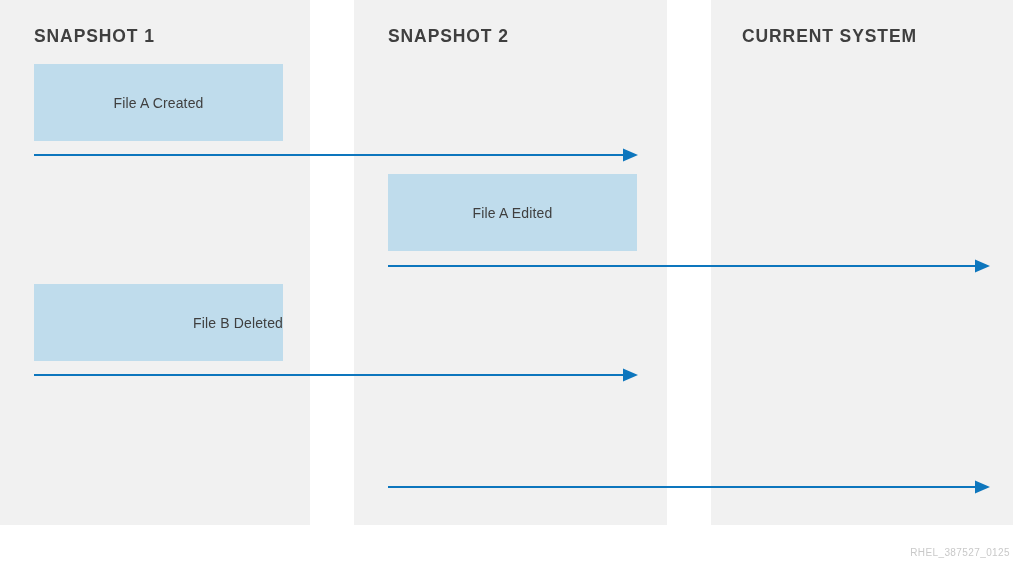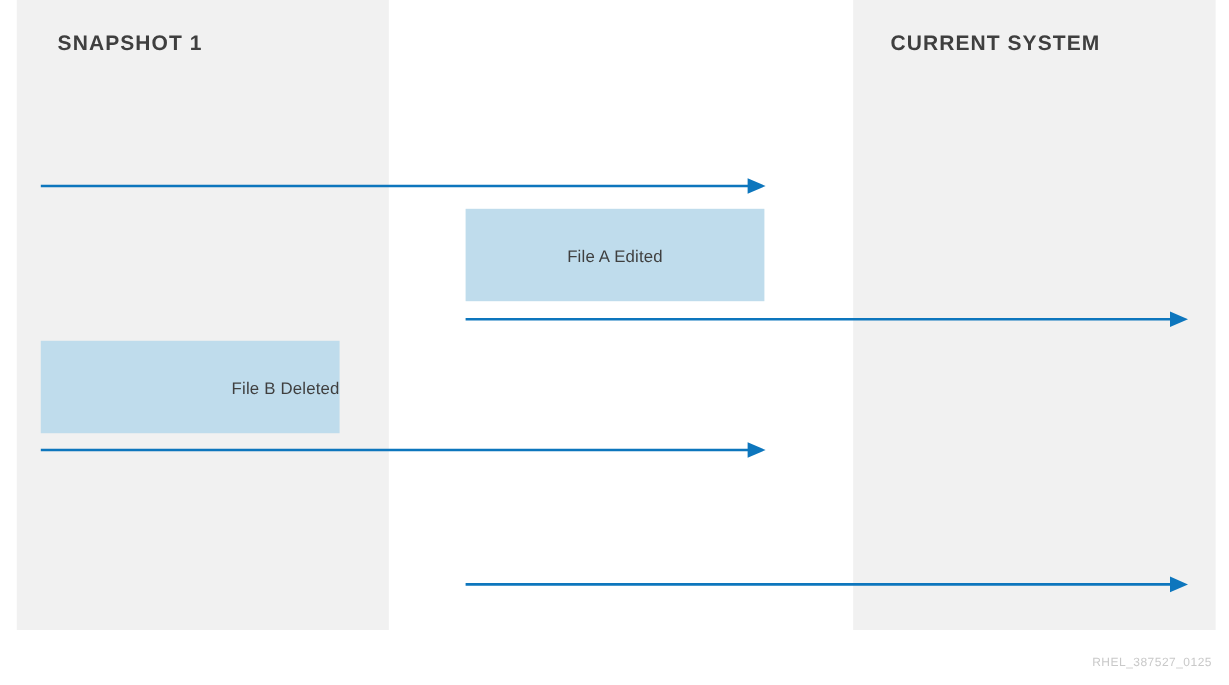--- a/index.html
+++ b/index.html
@@ -31,7 +31,7 @@
     height: 525px;
     background: #f1f1f1;
   }
-  .col-1 { left: 14px;   width: 310px; }
+  .col-1 { left: 0px;   width: 310px; }
   .col-2 { left: 354px; width: 313px; }
   .col-3 { left: 711px; width: 302px; }
 

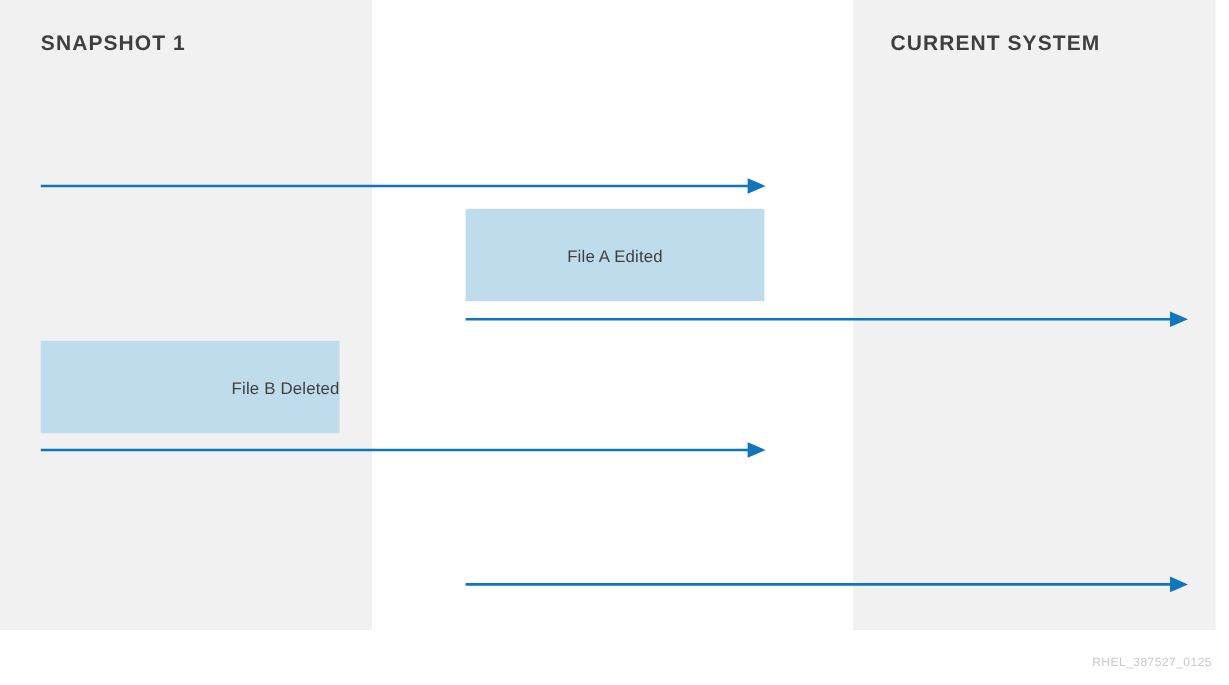--- a/index.html
+++ b/index.html
@@ -101,6 +101,9 @@
     <div class="column-title">SNAPSHOT 1</div>
   </div>
 
+  <div class="column col-2">
+    <div class="column-title">SNAPSHOT 2</div>
+  </div>
 
   <div class="column col-3">
     <div class="column-title">CURRENT SYSTEM</div>

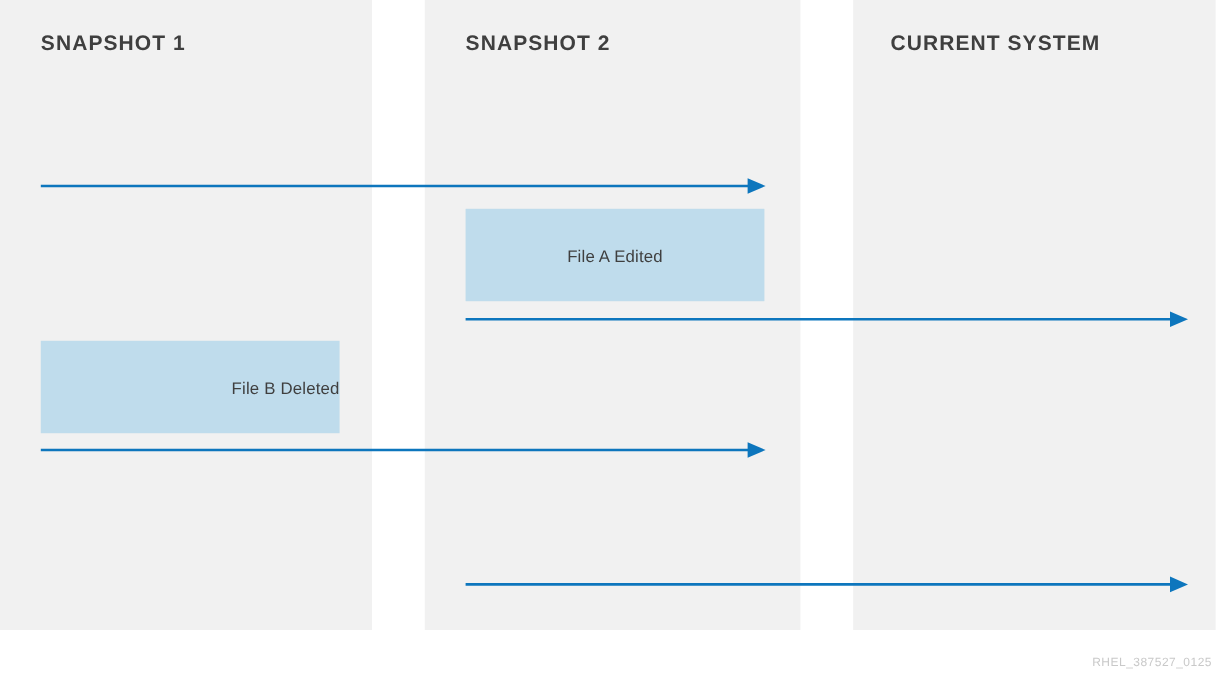--- a/index.html
+++ b/index.html
@@ -109,6 +109,9 @@
     <div class="column-title">CURRENT SYSTEM</div>
   </div>
 
+  <div class="event-box box-file-a-created">
+    <span class="event-box-label">File A Created</span>
+  </div>
 
   <div class="event-box box-file-a-edited">
     <span class="event-box-label">File A Edited</span>

